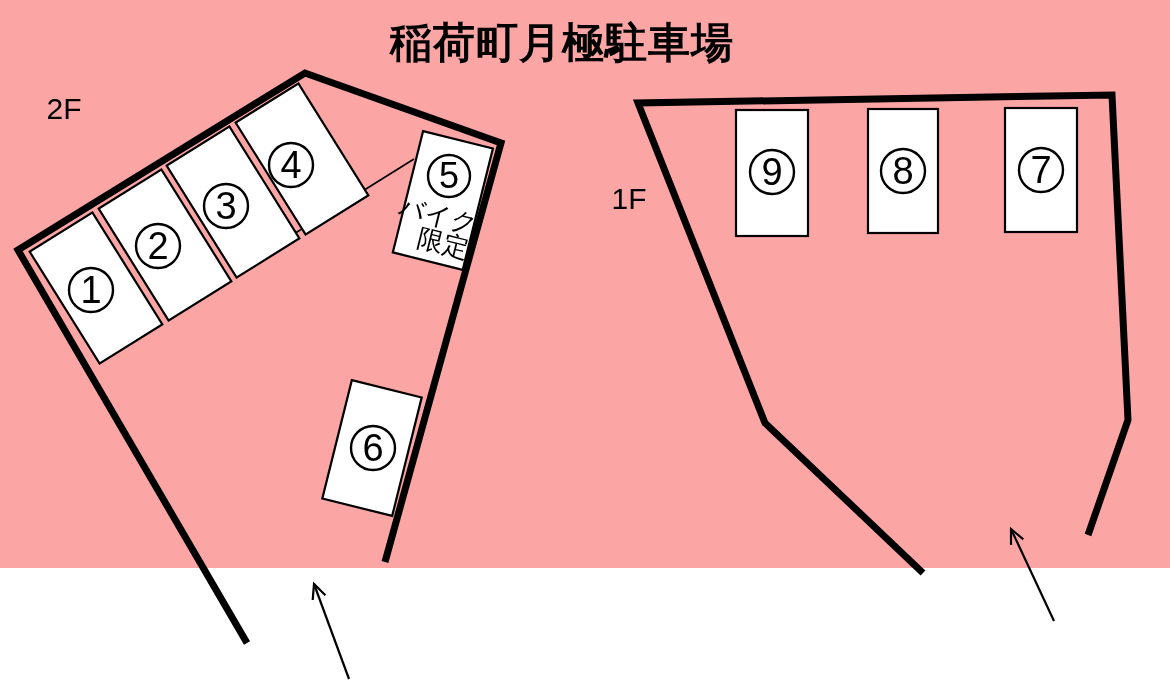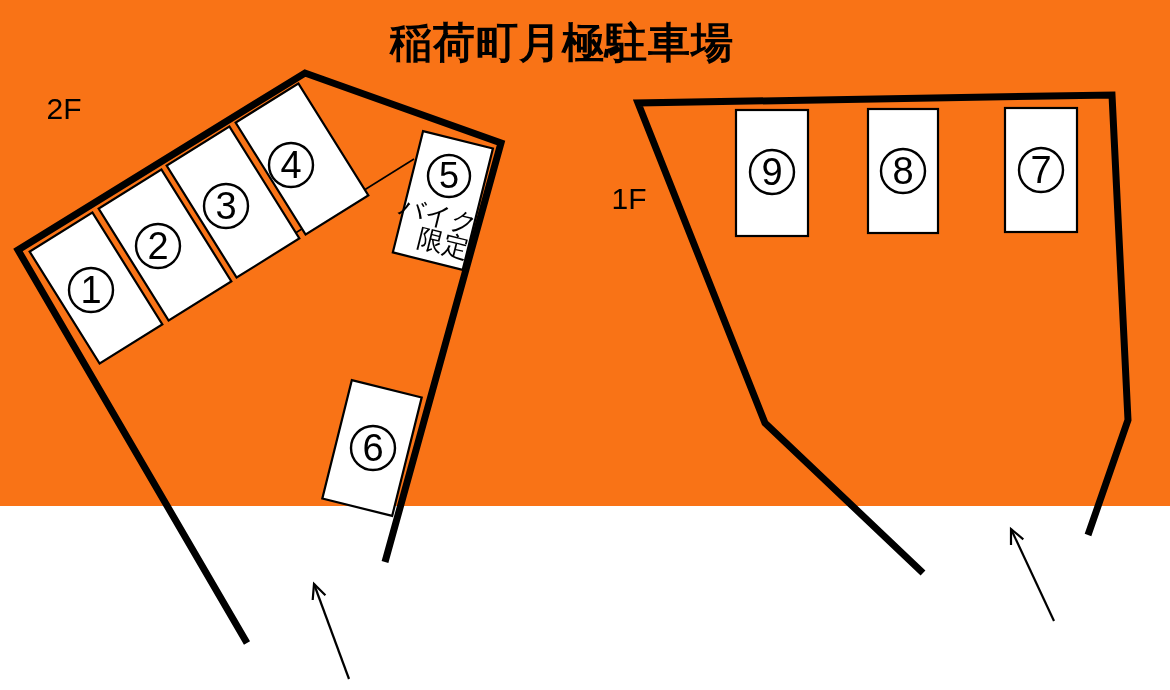--- a/index.html
+++ b/index.html
@@ -14,8 +14,8 @@
   .canvas {
     position: relative;
     width: 1170px;
-    height: 506px;
-    background: #f97316;
+    height: 568px;
+    background: #fca5a5;
   }
   svg { display: block; }
   text {

